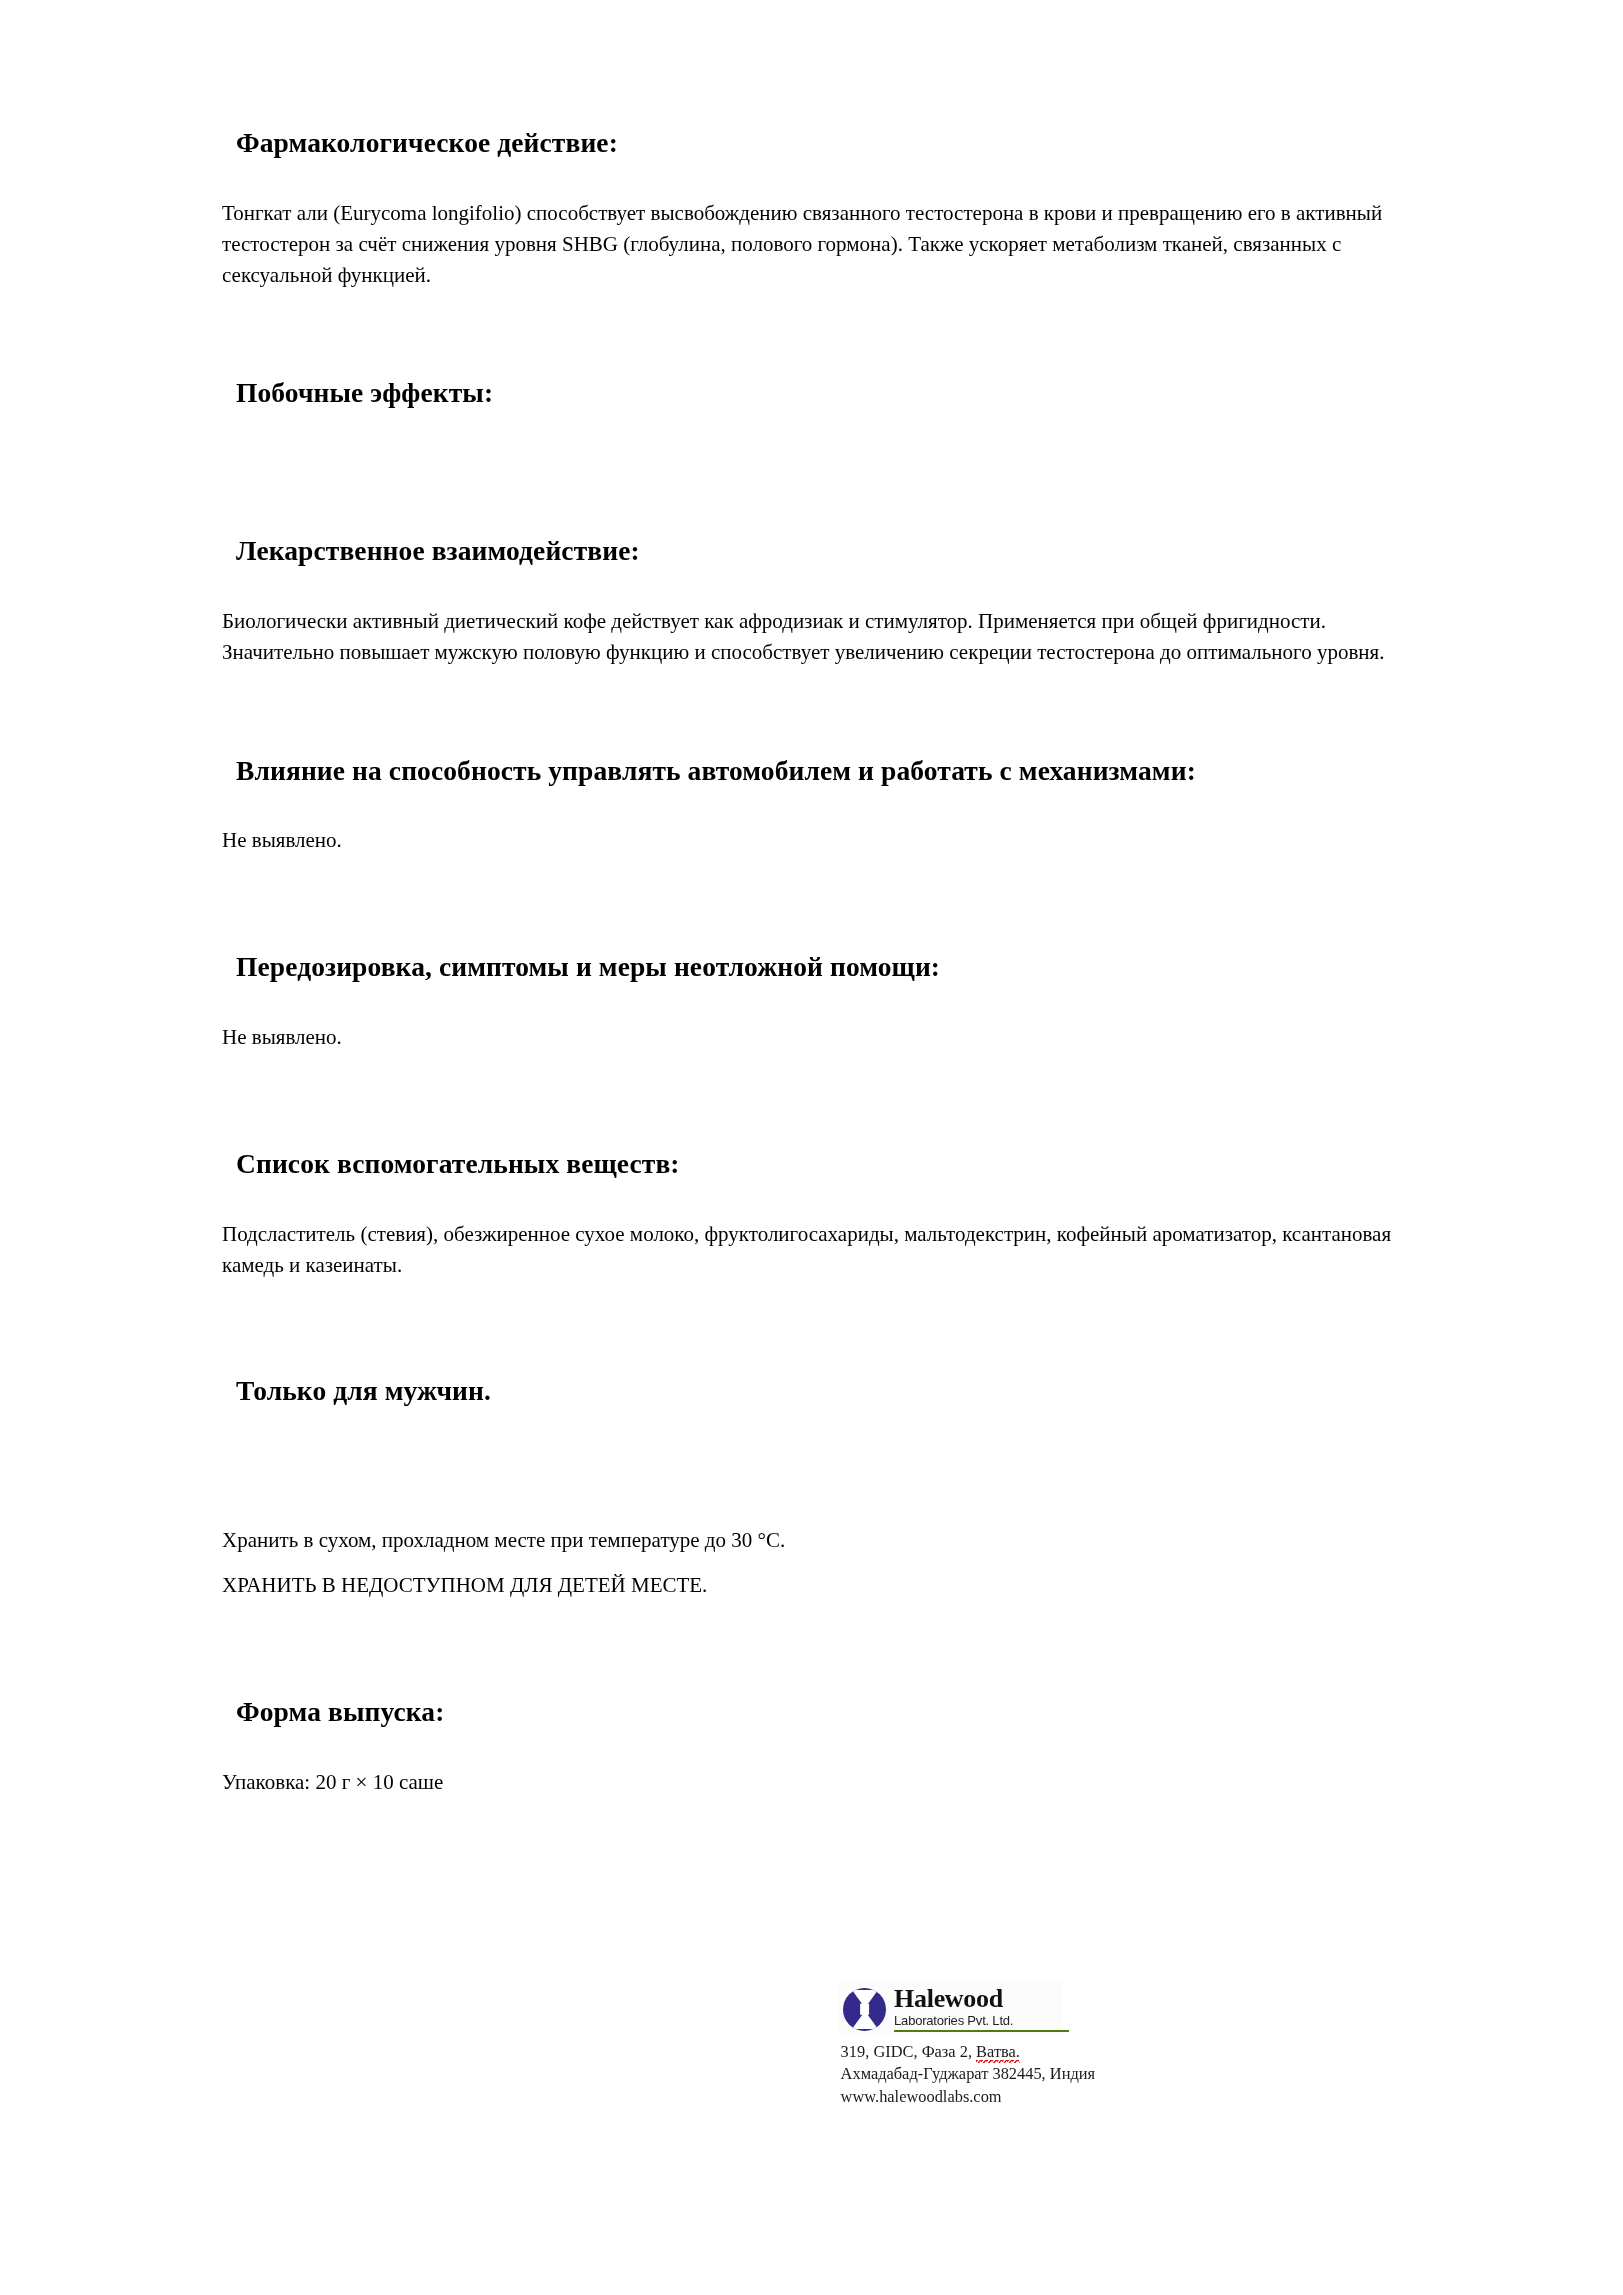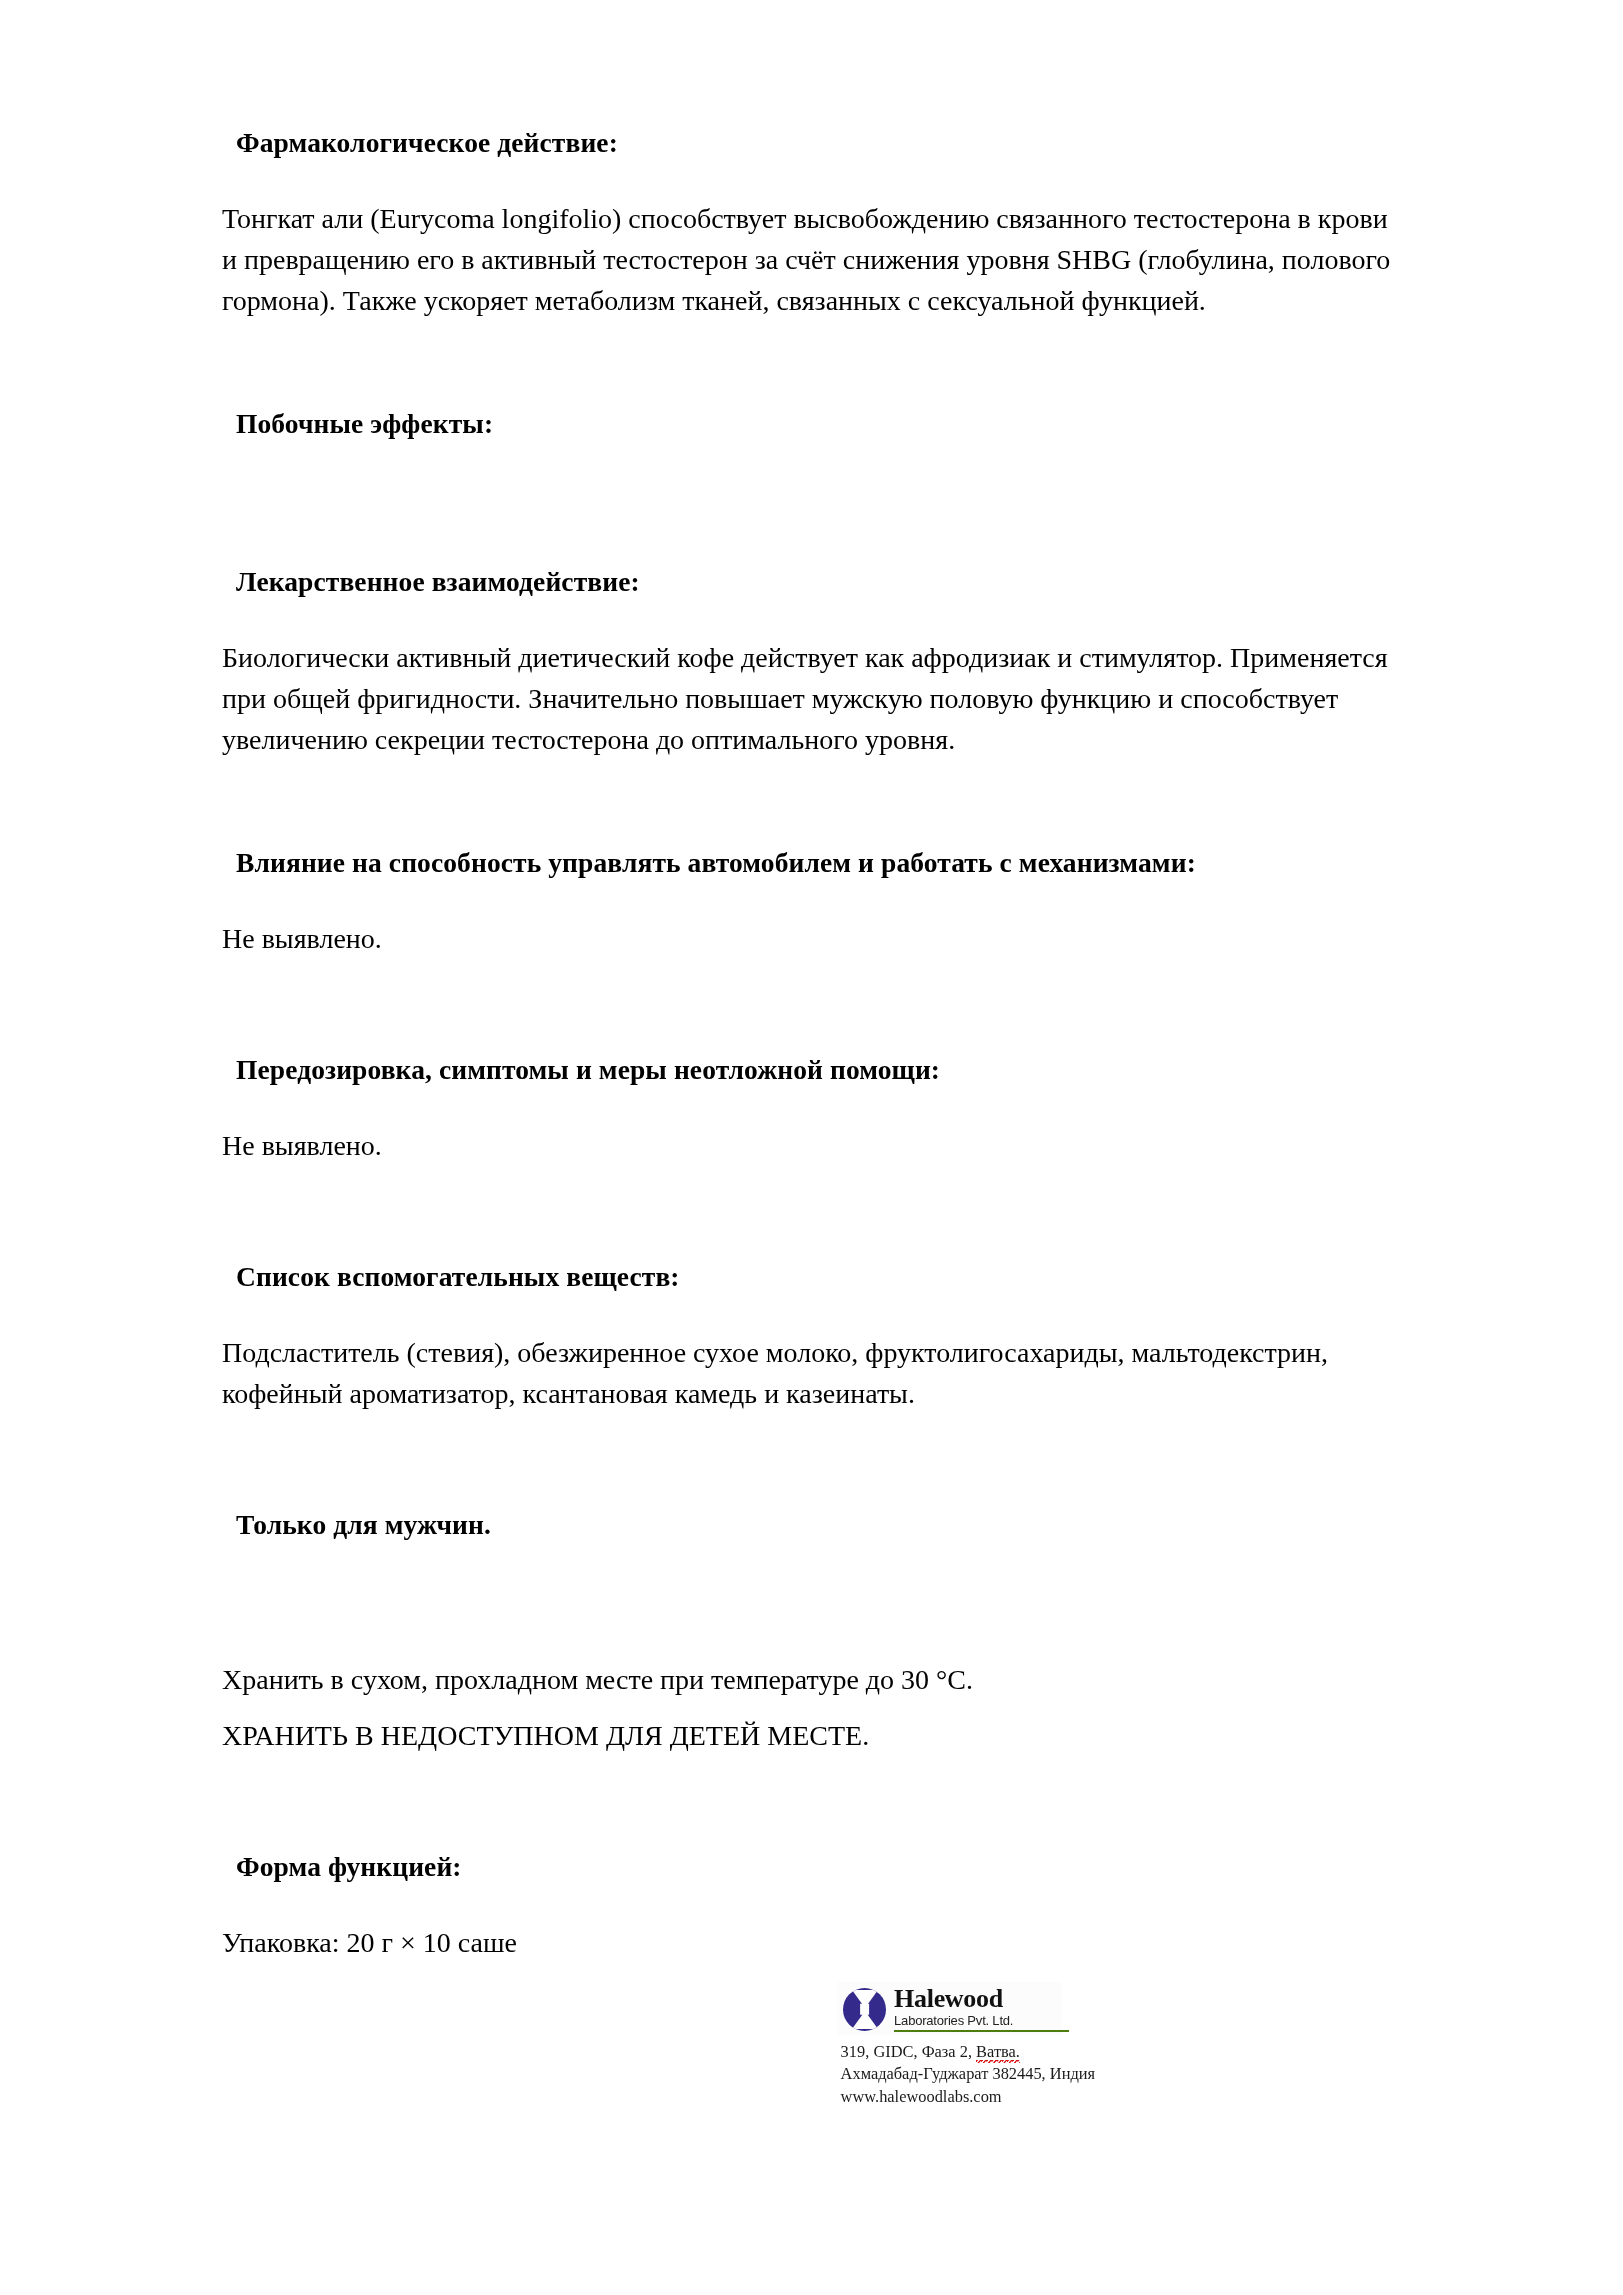--- a/index.html
+++ b/index.html
@@ -33,7 +33,7 @@
   }
   .p {
     font-weight: normal;
-    font-size: 28px;
+    font-size: 21px;
     line-height: 1.47;
     margin: 0;
   }

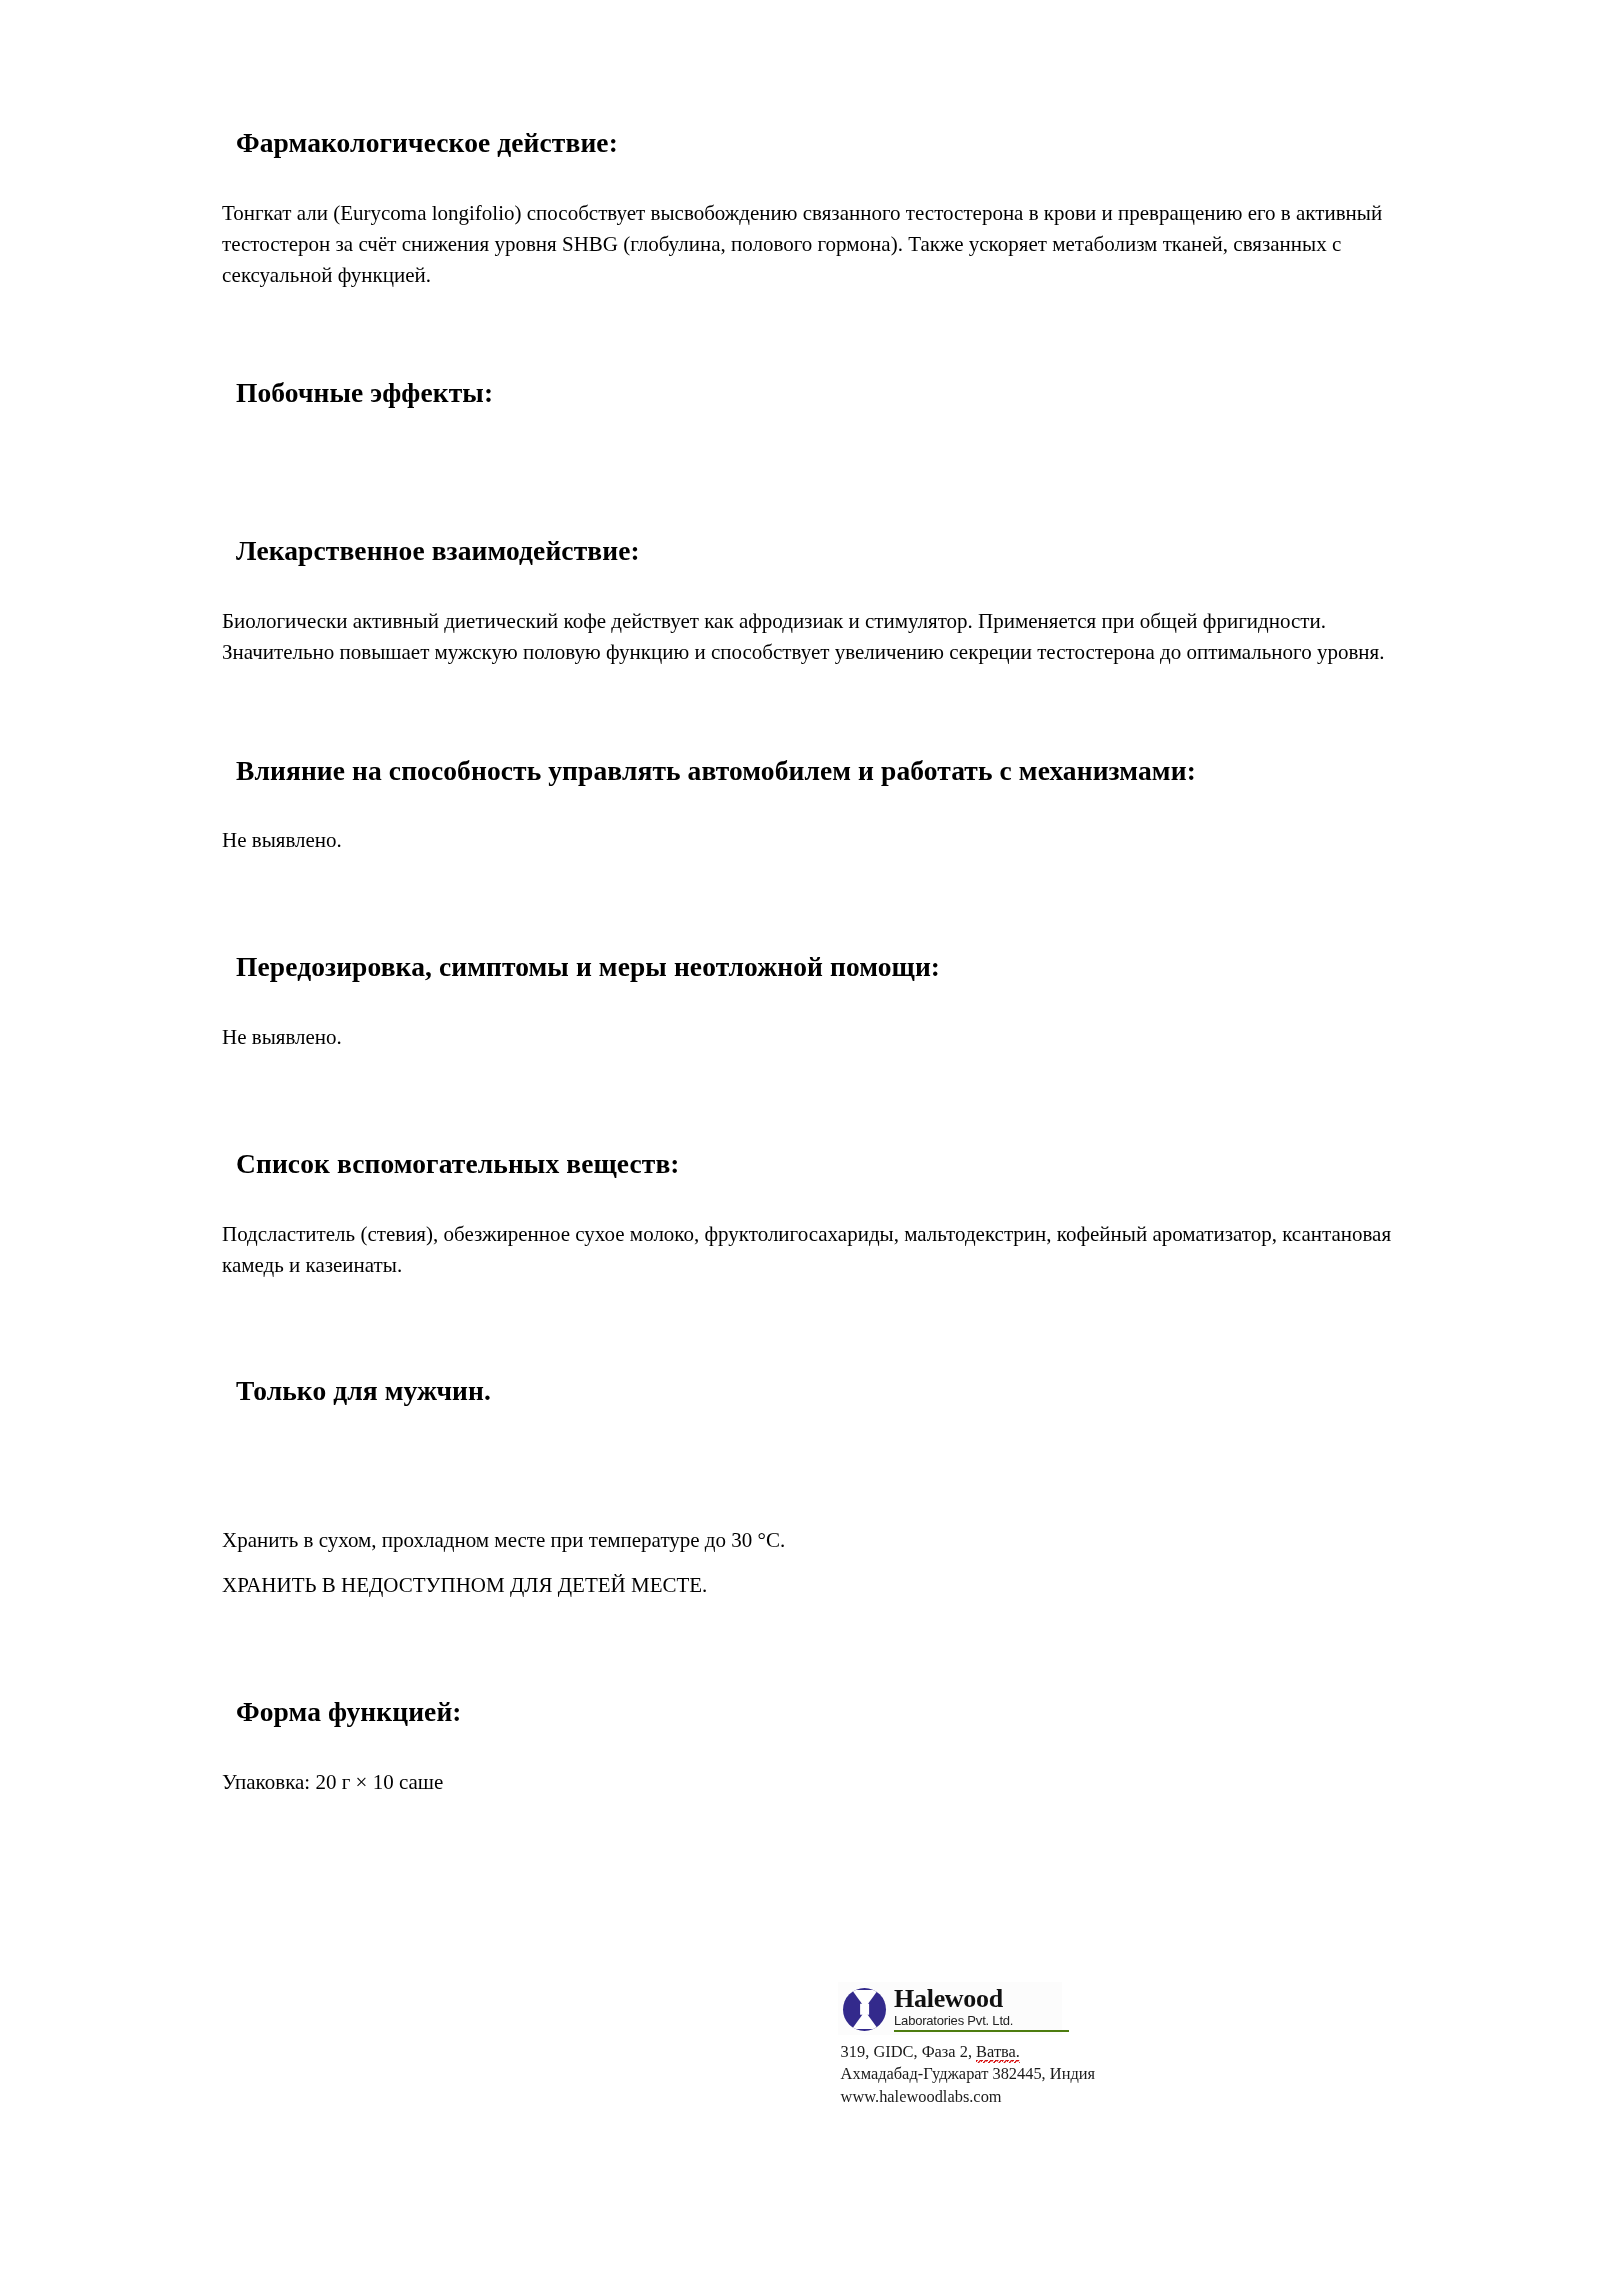--- a/index.html
+++ b/index.html
@@ -197,7 +197,7 @@
 
     <div class="gap-section-lg"></div>
 
-    <p class="h">Форма функцией:</p>
+    <p class="h">Форма выпуска:</p>
     <div class="gap-after-head"></div>
     <p class="p">Упаковка: 20 г × 10 саше</p>
 

